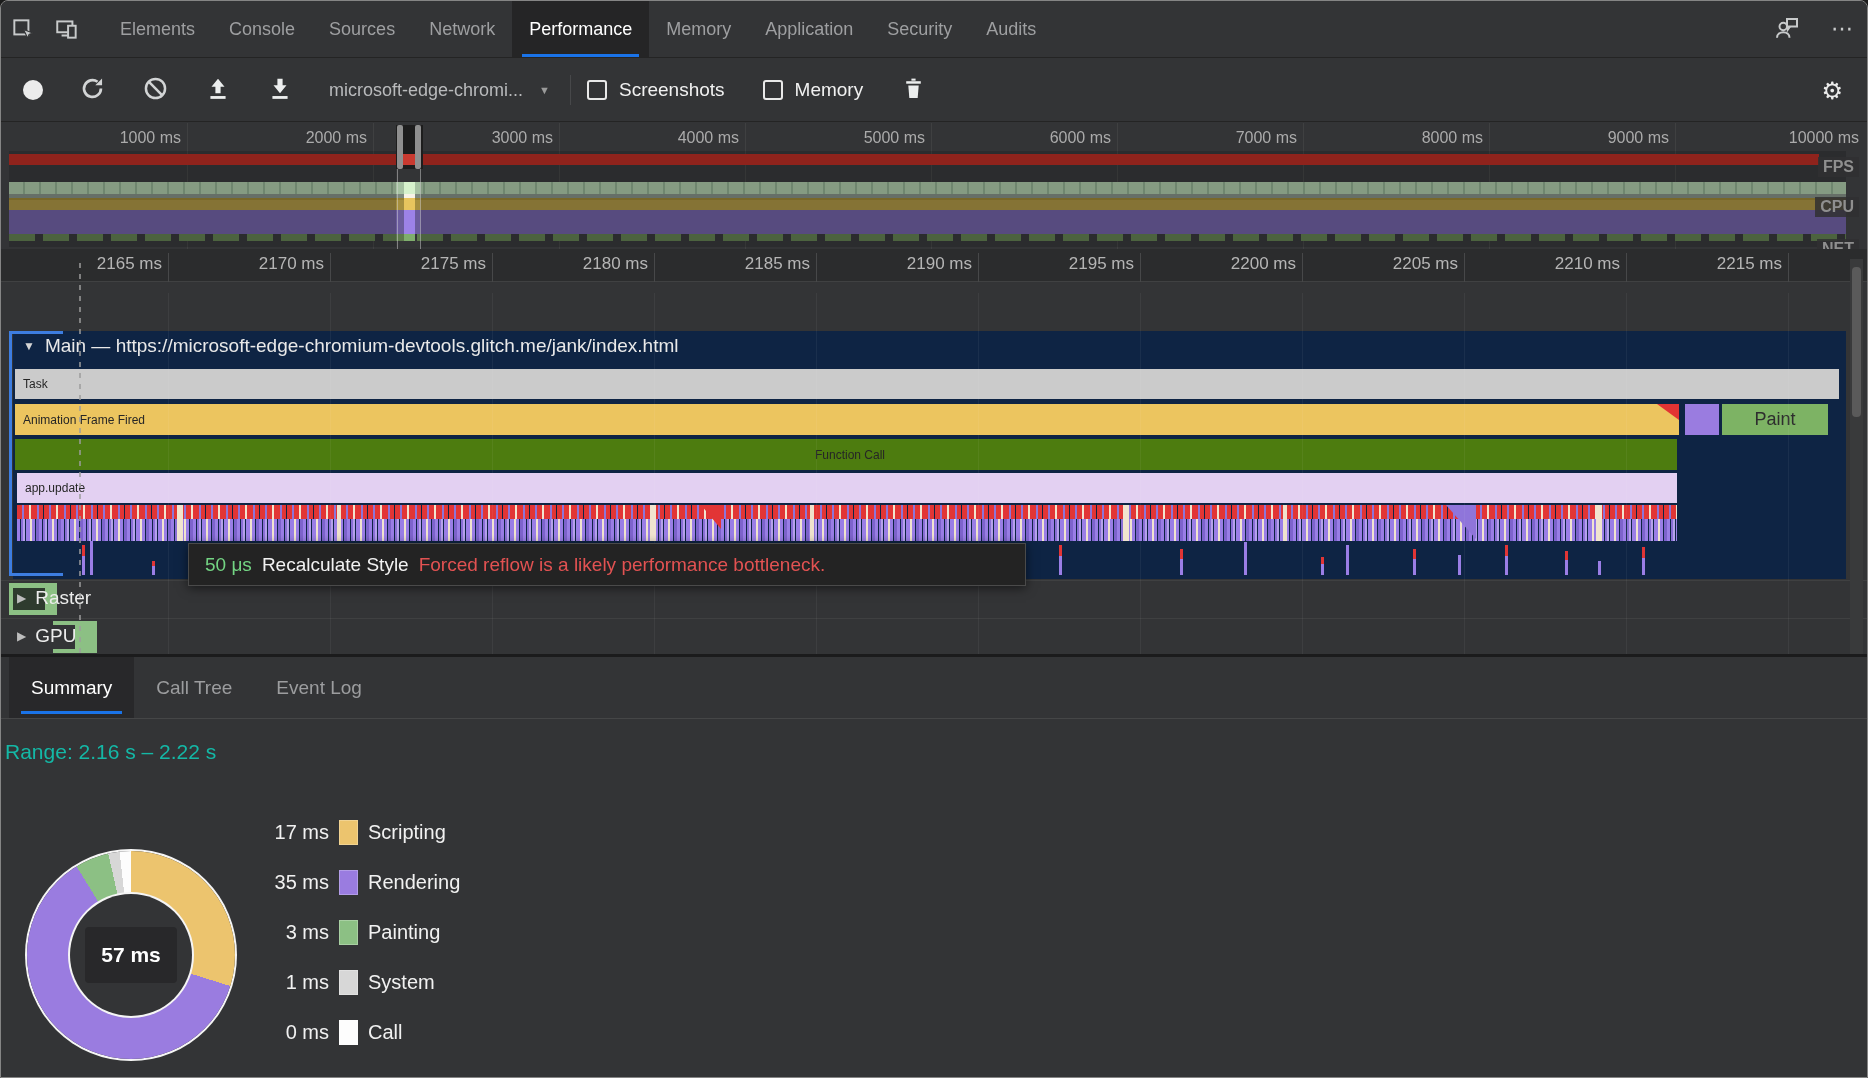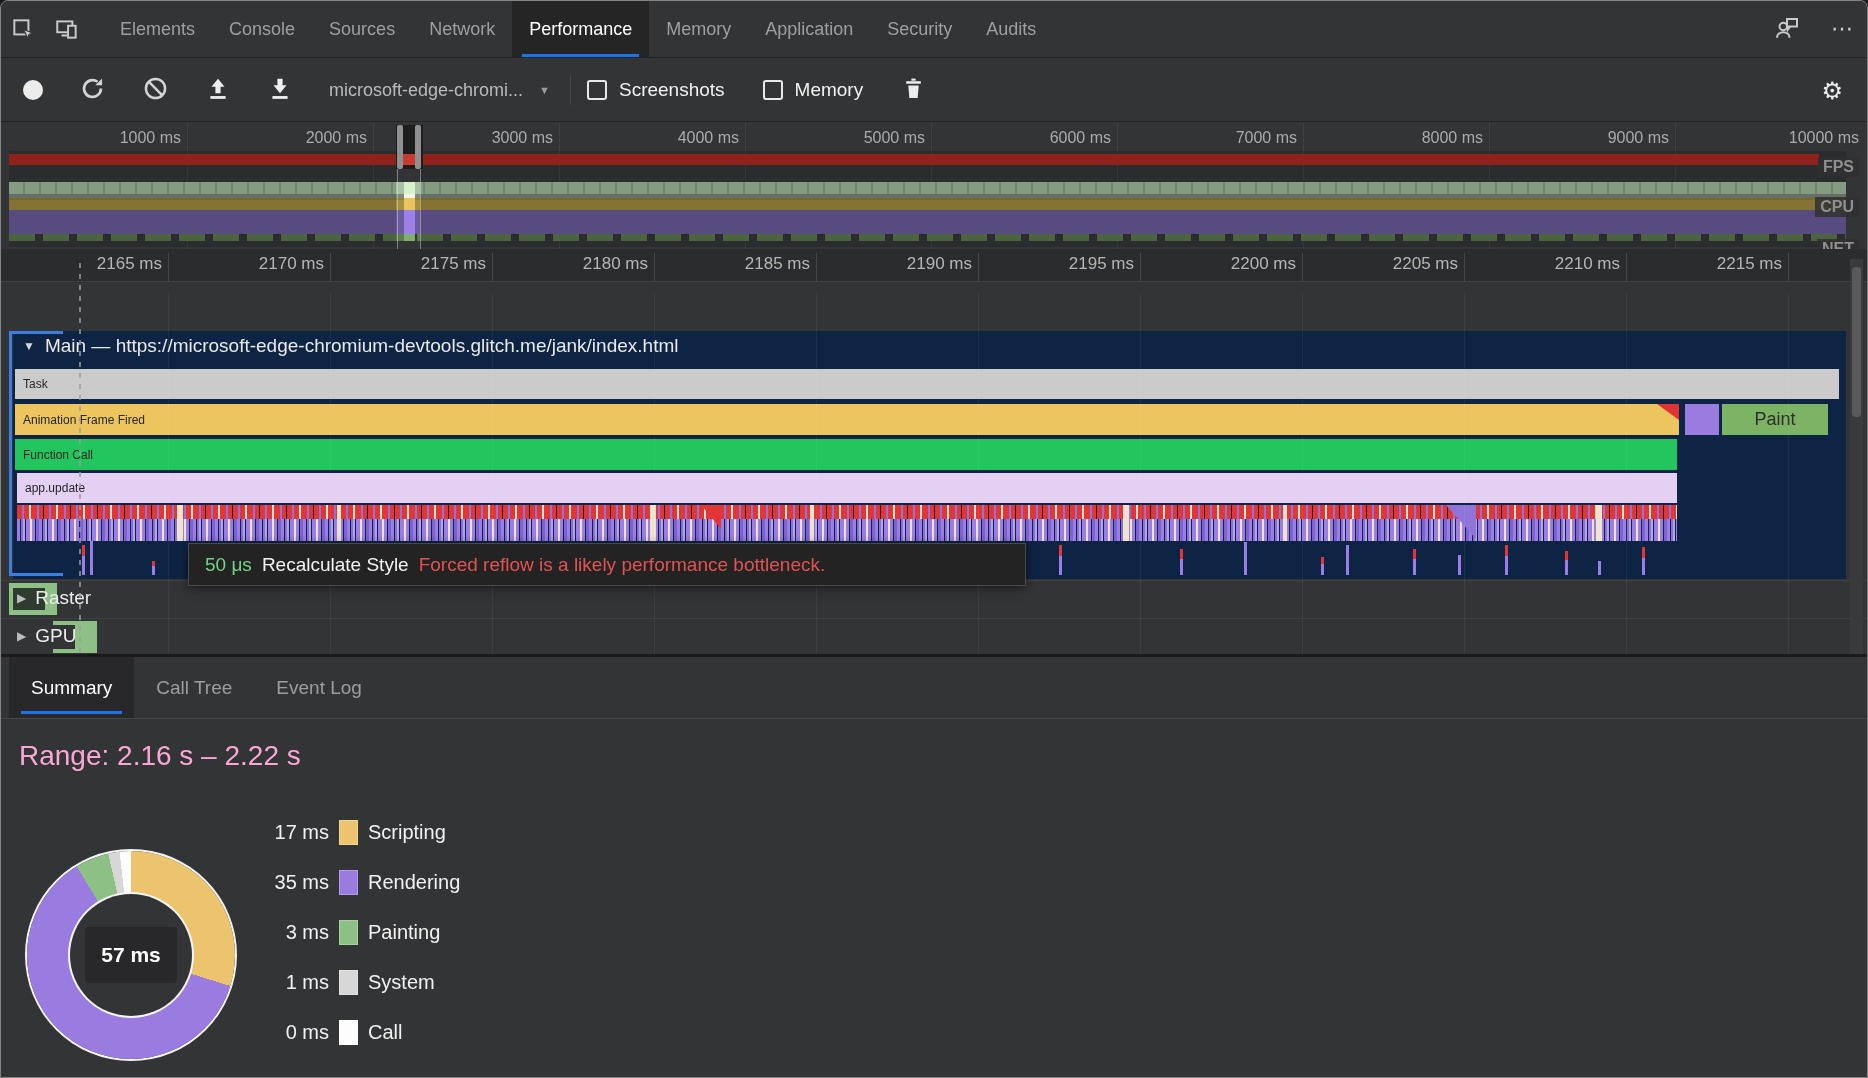--- a/index.html
+++ b/index.html
@@ -62,7 +62,7 @@
   .fbar{position:absolute;font-size:12px;color:#262626;display:flex;align-items:center;padding-left:8px;overflow:hidden;white-space:nowrap;cursor:pointer;}
   .task{left:2px;top:38px;width:1824px;height:30px;background:#cbcbcb;}
   .aff{left:2px;top:73px;width:1664px;height:31px;background:#ecc55f;}
-  .fc{left:2px;top:108px;width:1662px;height:31px;background:#22c55e;}
+  .fc{left:2px;top:108px;width:1662px;height:31px;background:#4d7c0f;justify-content:center;}
   .appu{left:4px;top:142px;width:1660px;height:30px;background:#e3d0f2;}
   .aff-tri{position:absolute;left:1644px;top:73px;width:0;height:0;border-top:16px solid #e23333;border-left:22px solid transparent;}
   .pblock{position:absolute;left:1672px;top:73px;width:34px;height:31px;background:#9a7ce0;cursor:pointer;}

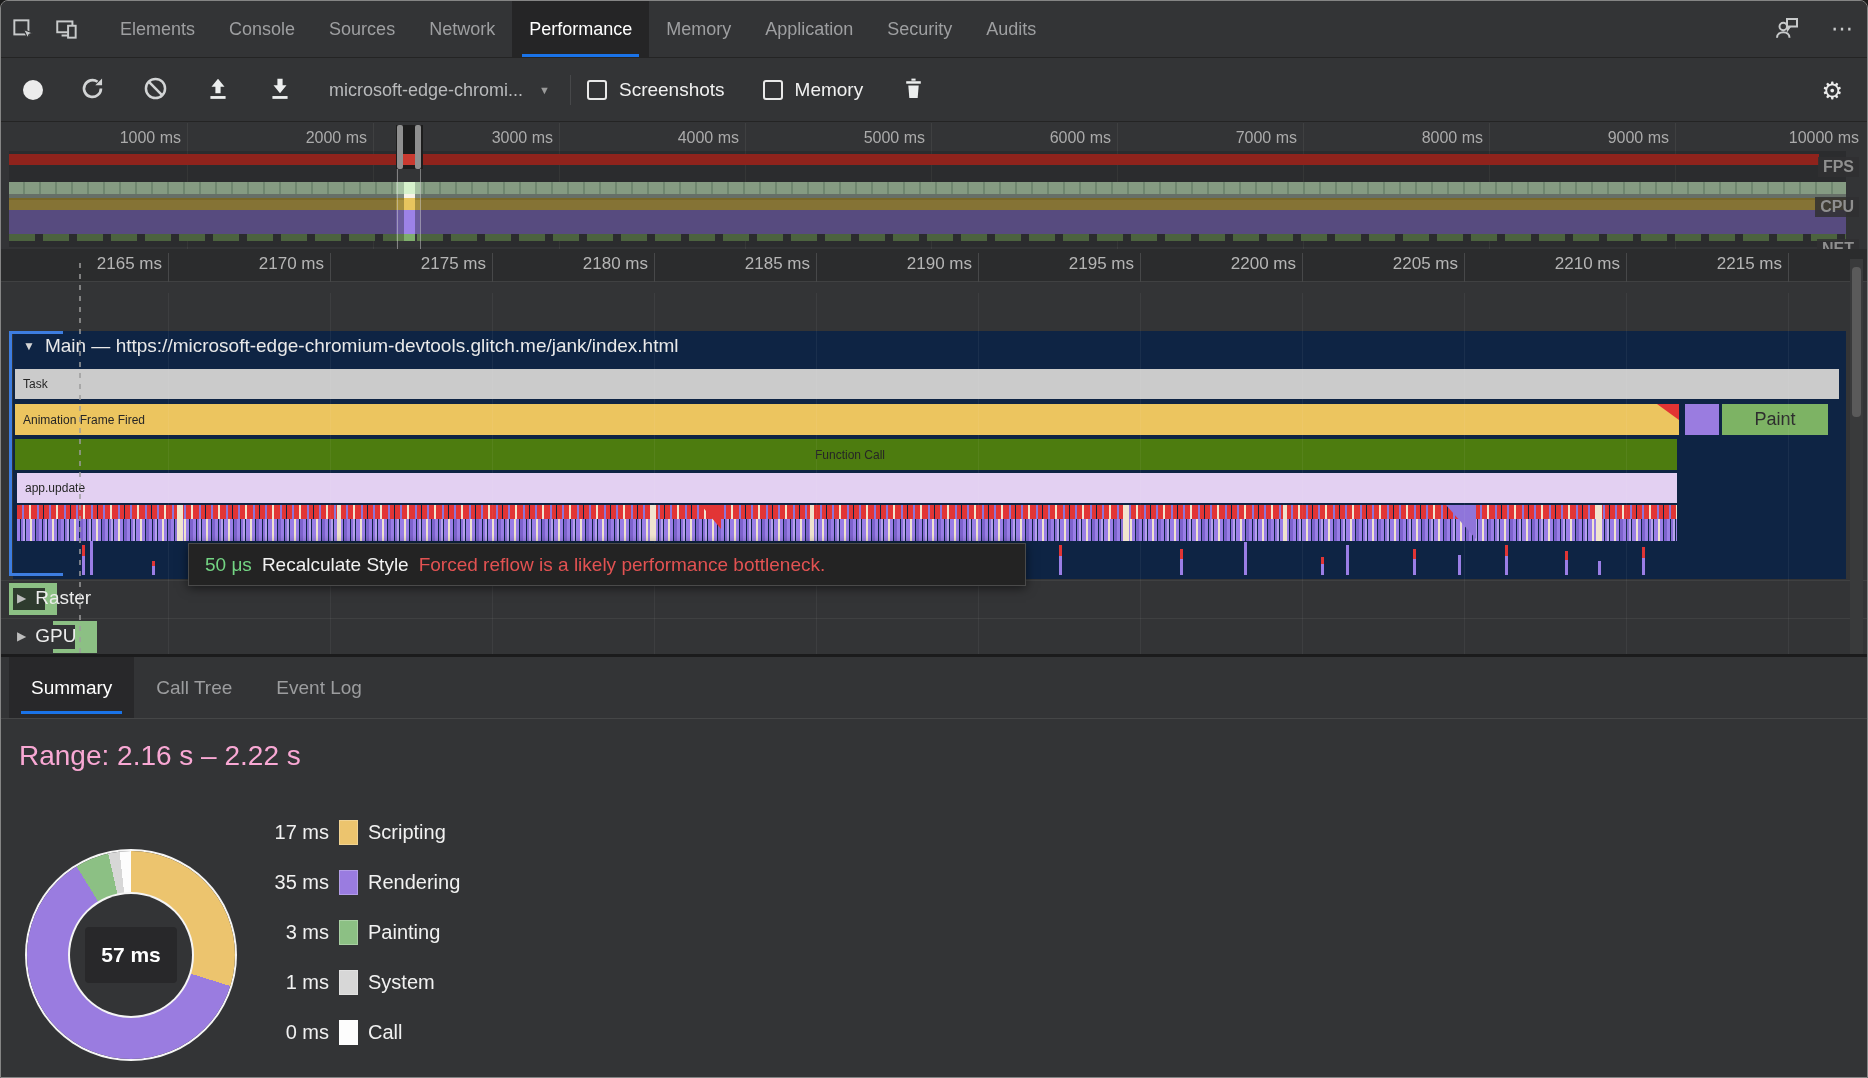--- a/index.html
+++ b/index.html
@@ -100,7 +100,7 @@
   .btab.sel::after{content:"";position:absolute;left:12px;right:12px;bottom:4px;height:3px;background:#1a73e8;}
   
   .summary{position:absolute;left:0;top:719px;width:100%;height:359px;background:#333436;}
-  .range{position:absolute;left:18px;top:20px;font-size:28px;color:#f9a8d4;}
+  .range{position:absolute;left:4px;top:20px;font-size:21px;color:#14b8a6;}
   .donut{position:absolute;left:26px;top:131px;width:208px;height:208px;border-radius:50%;box-shadow:0 0 0 2px #f5f5f5;}
   .donut-hole{position:absolute;left:43px;top:43px;width:122px;height:122px;border-radius:50%;background:#333436;box-shadow:0 0 0 2px #f5f5f5;}
   .donut-center{position:absolute;left:84px;top:207px;width:92px;height:56px;background:#28282a;border-radius:4px;display:flex;align-items:center;justify-content:center;font-size:21px;font-weight:bold;color:#fff;}

